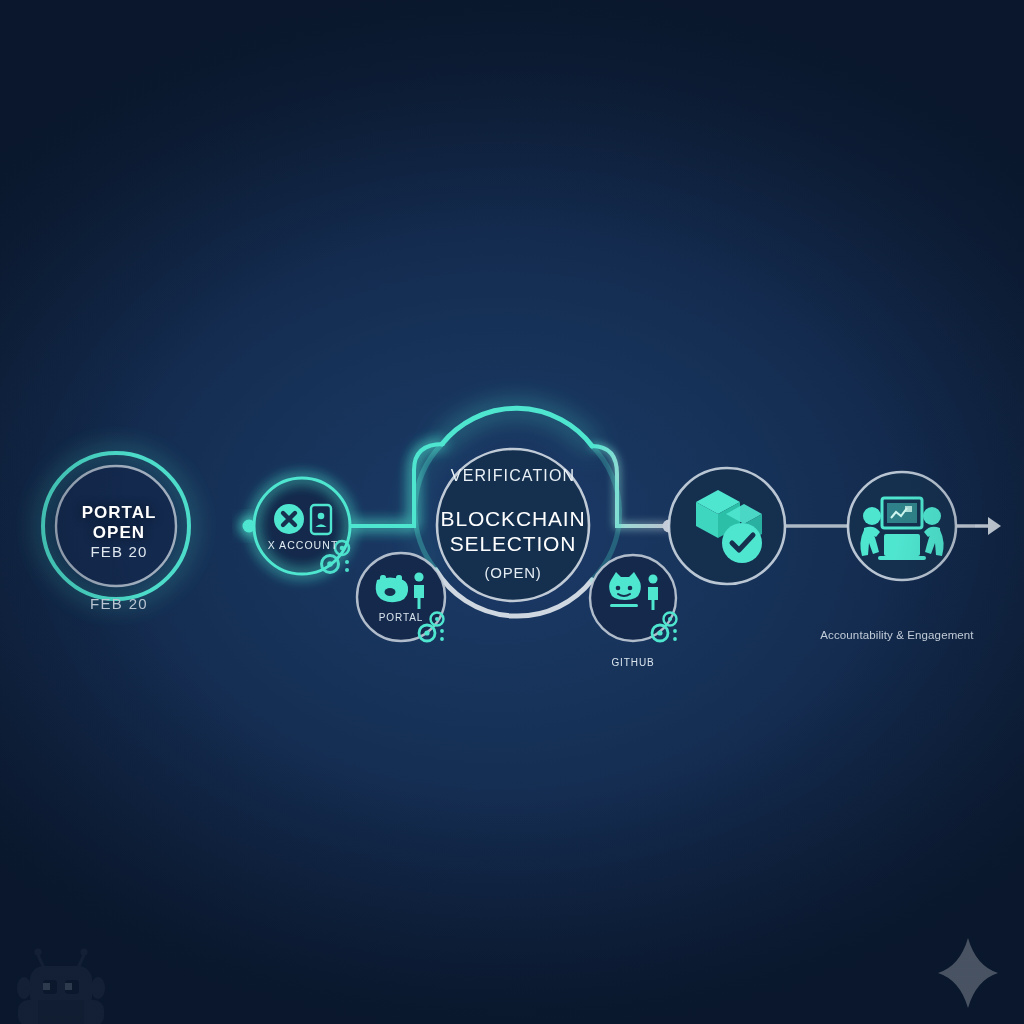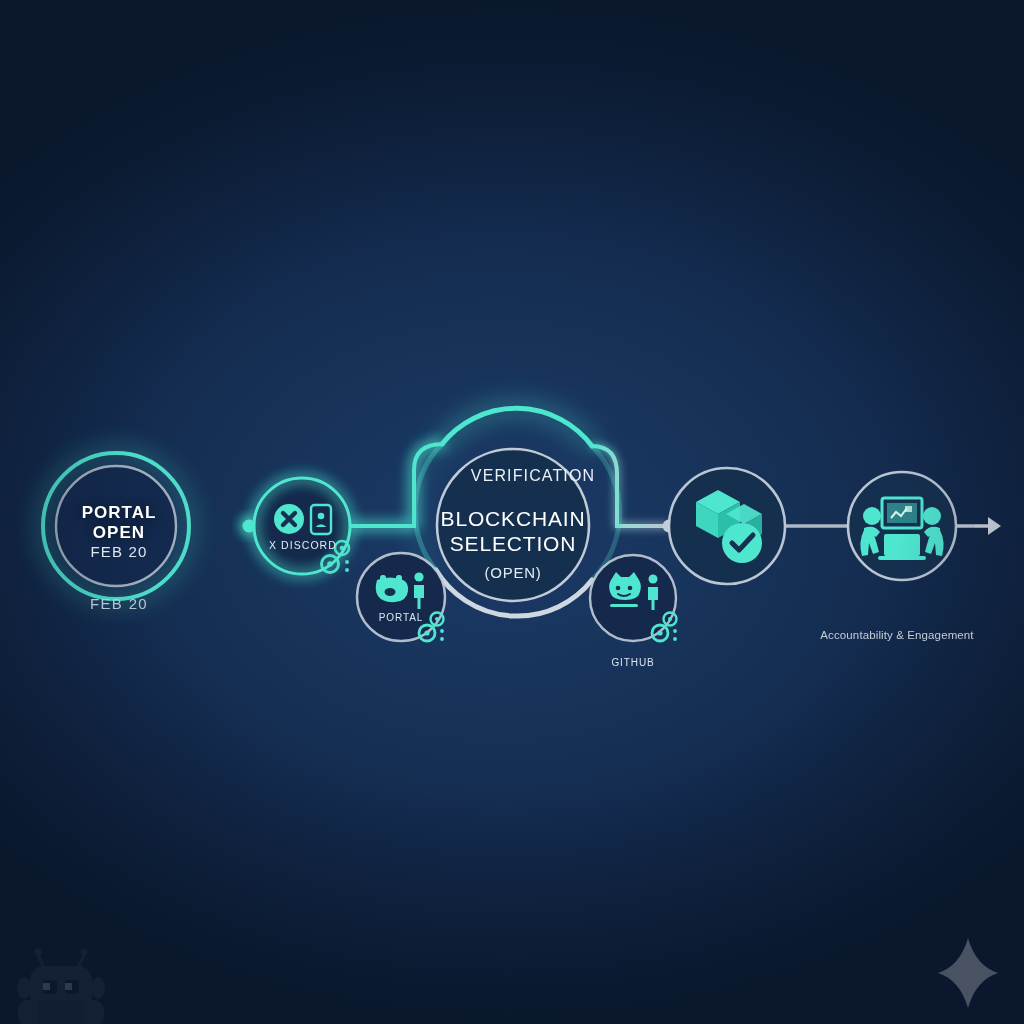--- a/index.html
+++ b/index.html
@@ -70,7 +70,6 @@
     left: 413px; top: 466px; width: 200px;
     font-size: 16px; font-weight: 400; color: #eaf1f7;
     letter-spacing: 0.07em;
-    padding-left: 20px;
   }
   #blockchain-title {
     left: 403px; top: 506px; width: 220px;

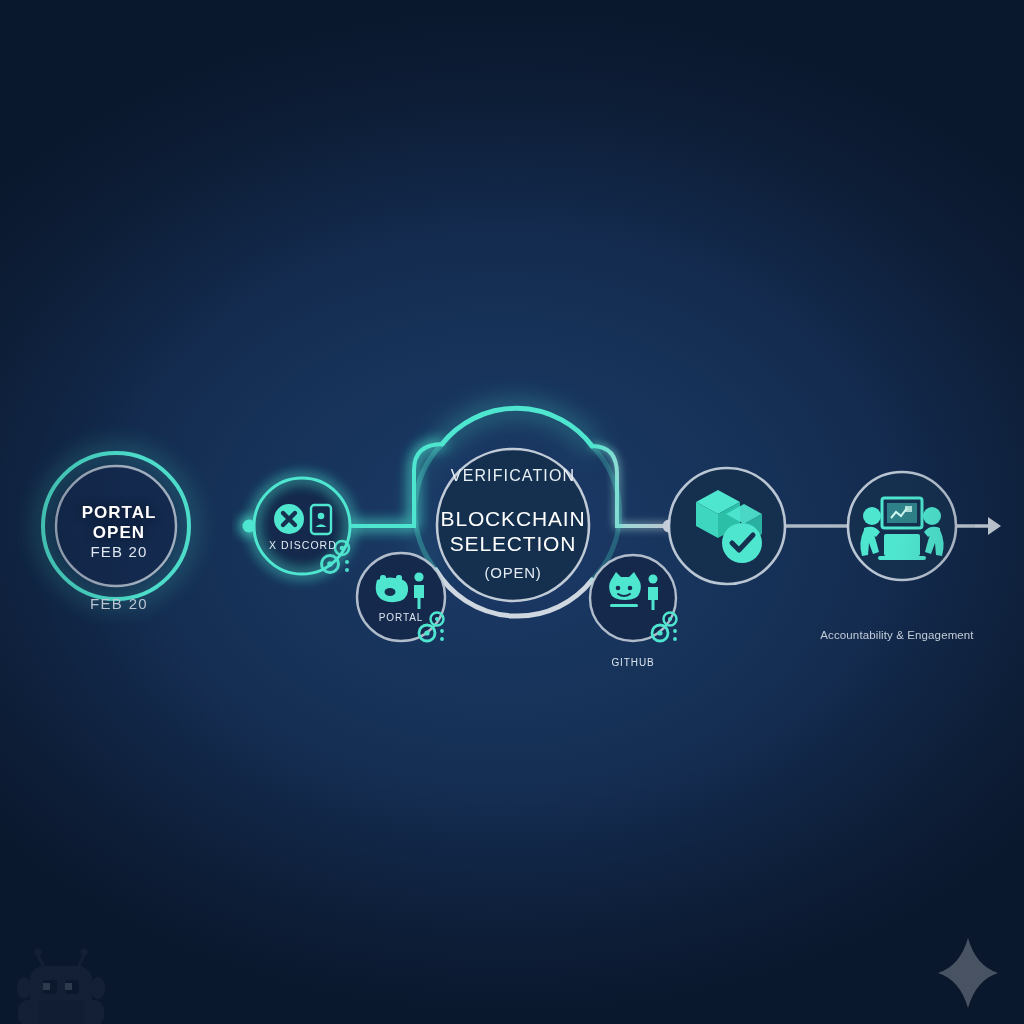--- a/index.html
+++ b/index.html
@@ -321,7 +321,7 @@
   <div class="lbl" id="portal-date">FEB 20</div>
   <div class="lbl" id="portal-caption">FEB 20</div>
 
-  <div class="lbl" id="x-label">X DISCORD</div>
+  <div class="lbl" id="x-label">X ACCOUNT</div>
 
   <div class="lbl" id="verification-label">VERIFICATION</div>
   <div class="lbl" id="blockchain-title">BLOCKCHAIN

